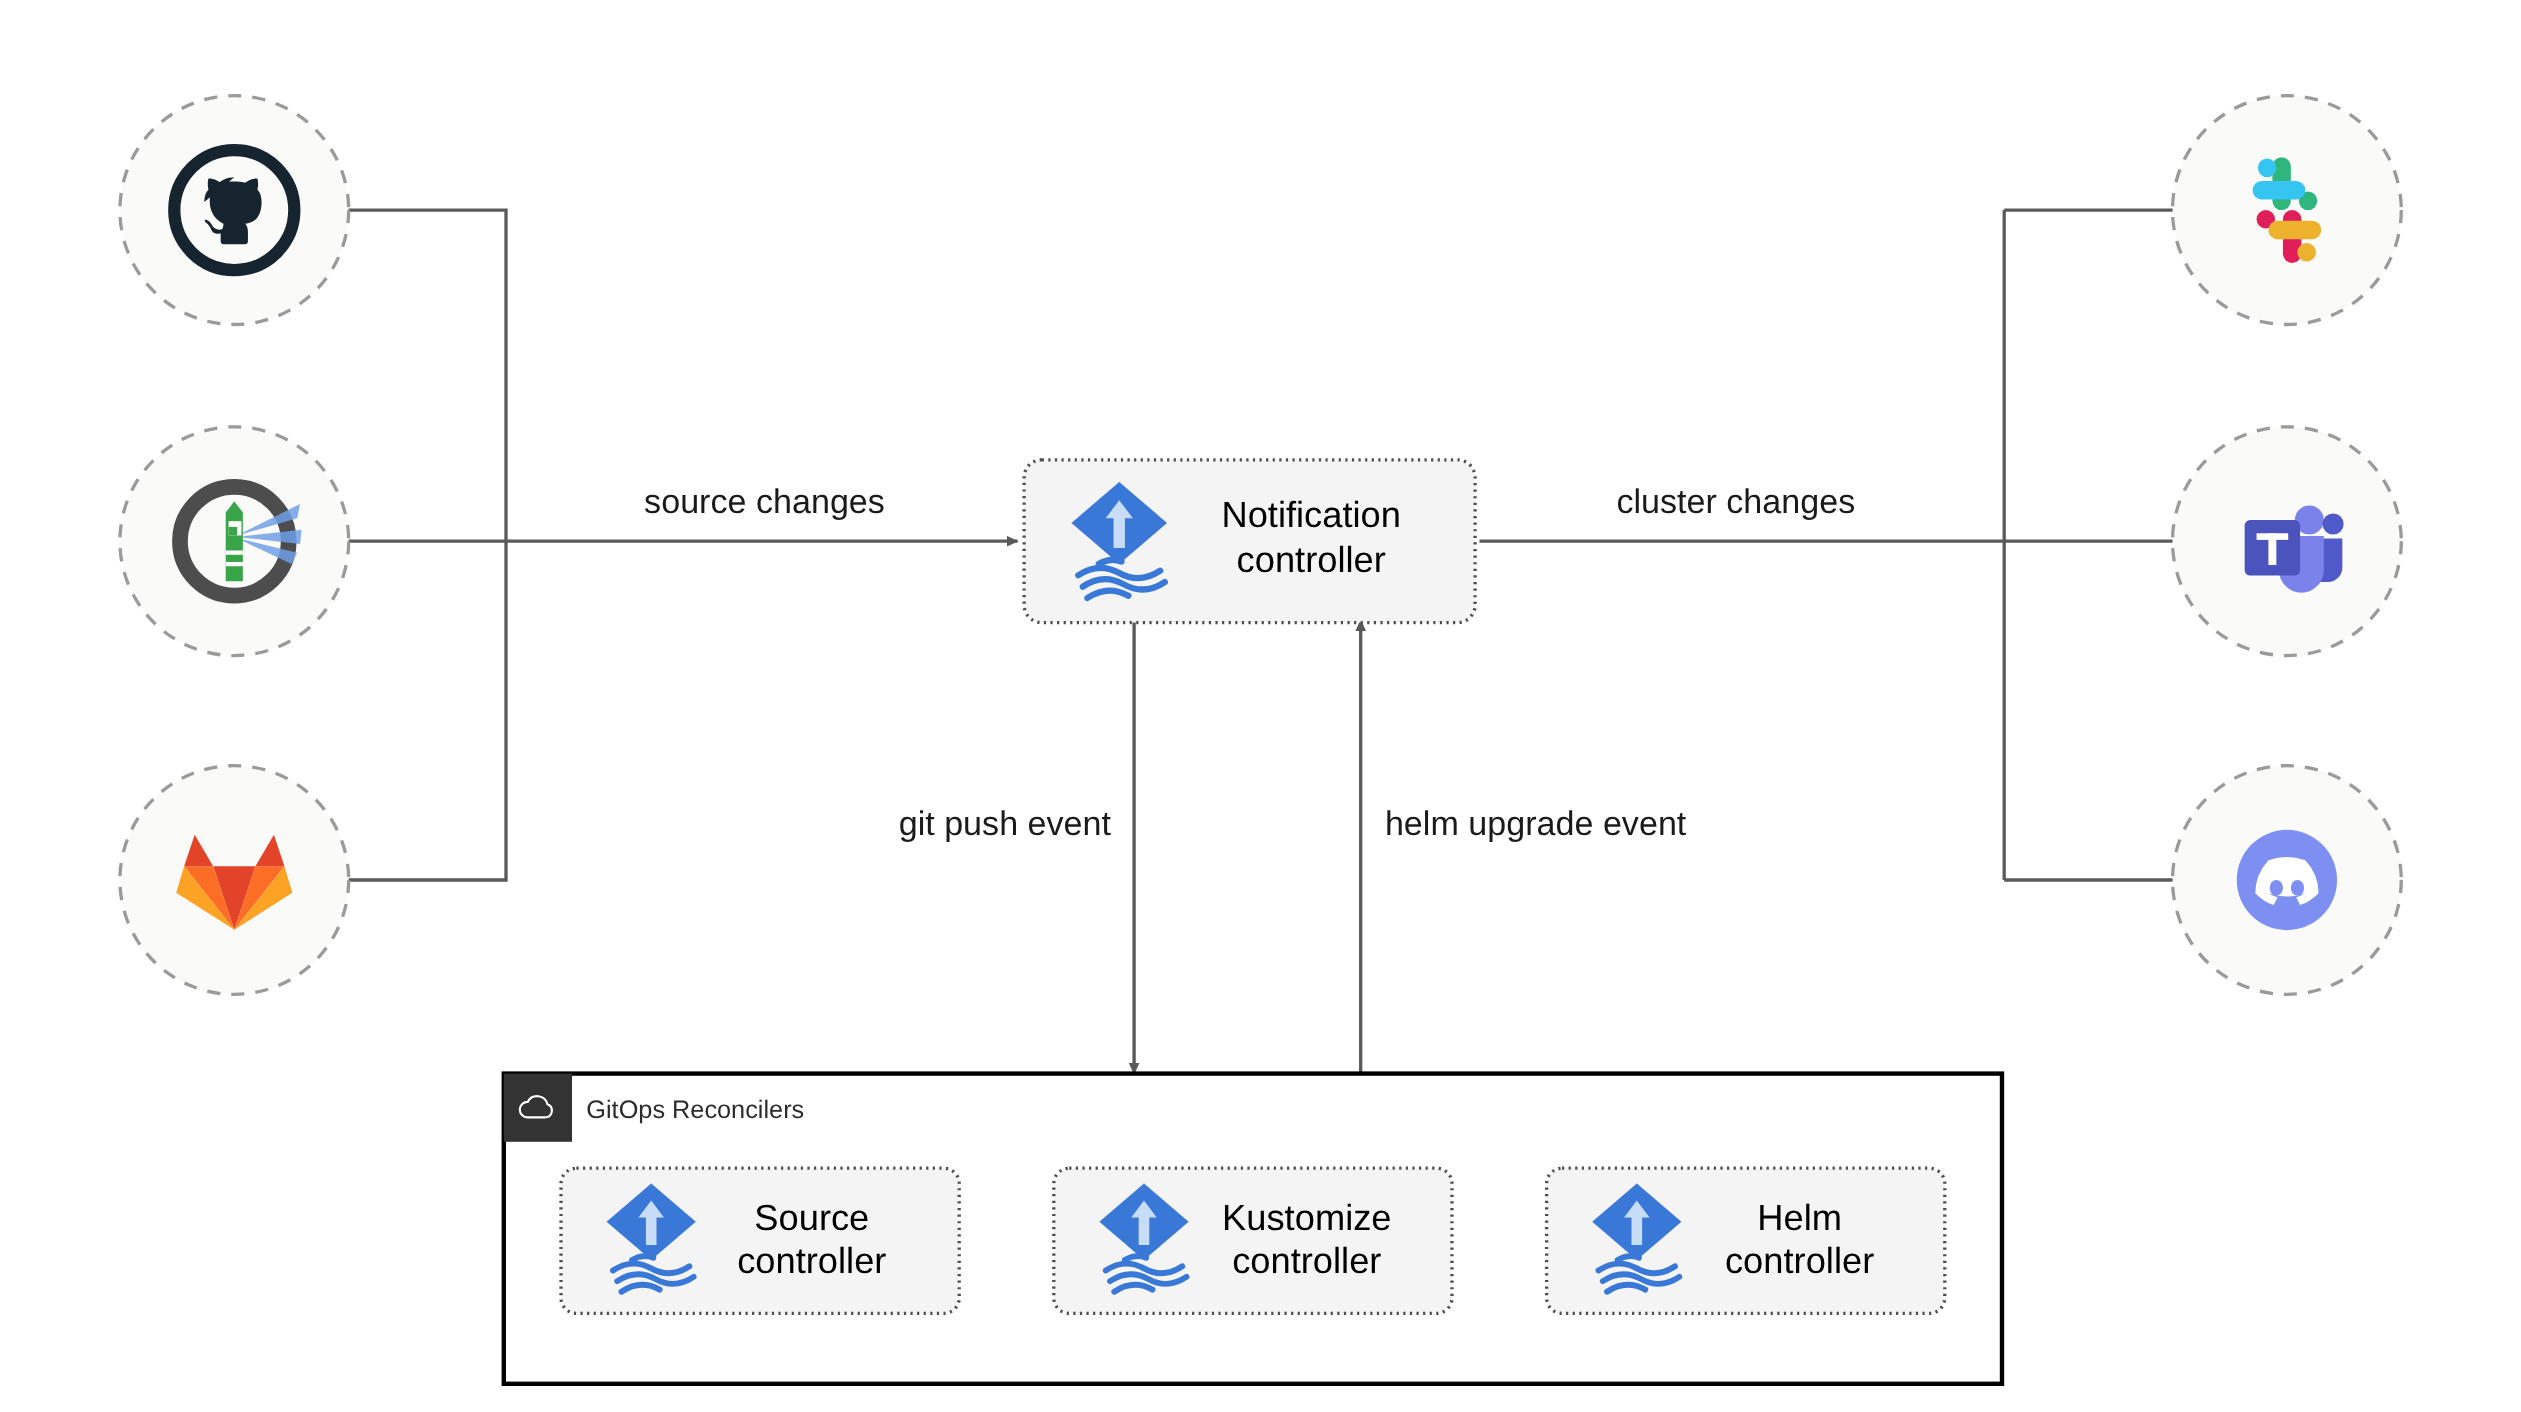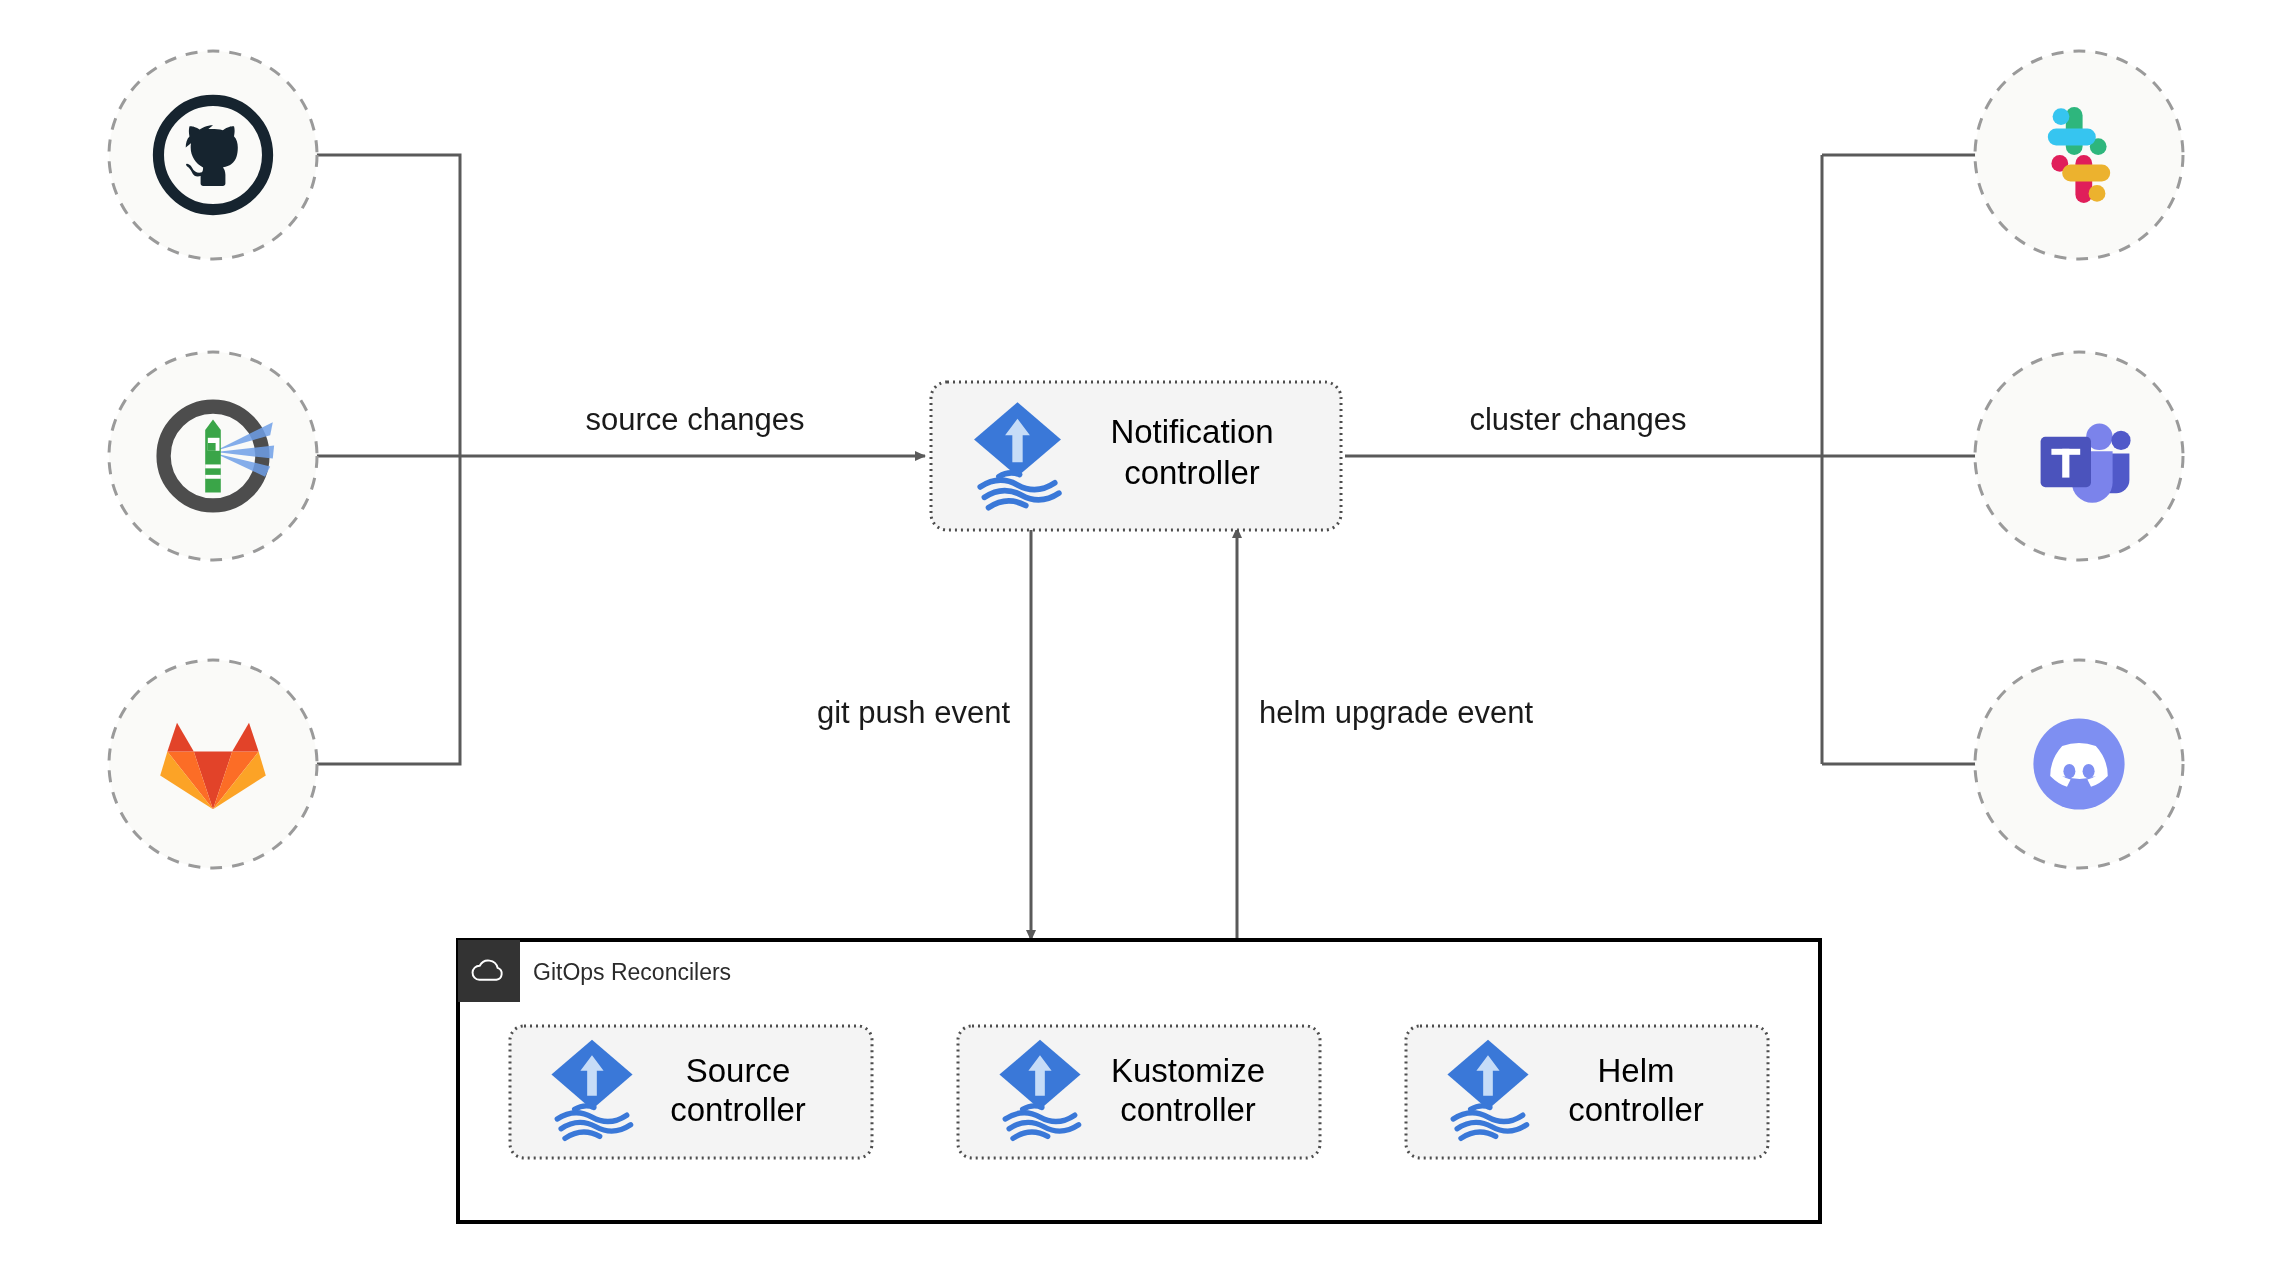--- a/index.html
+++ b/index.html
@@ -17,6 +17,7 @@
     position: relative;
     width: 2292px;
     height: 1236px;
+    margin-top: 36px;
   }
   svg.canvas {
     display: block;

